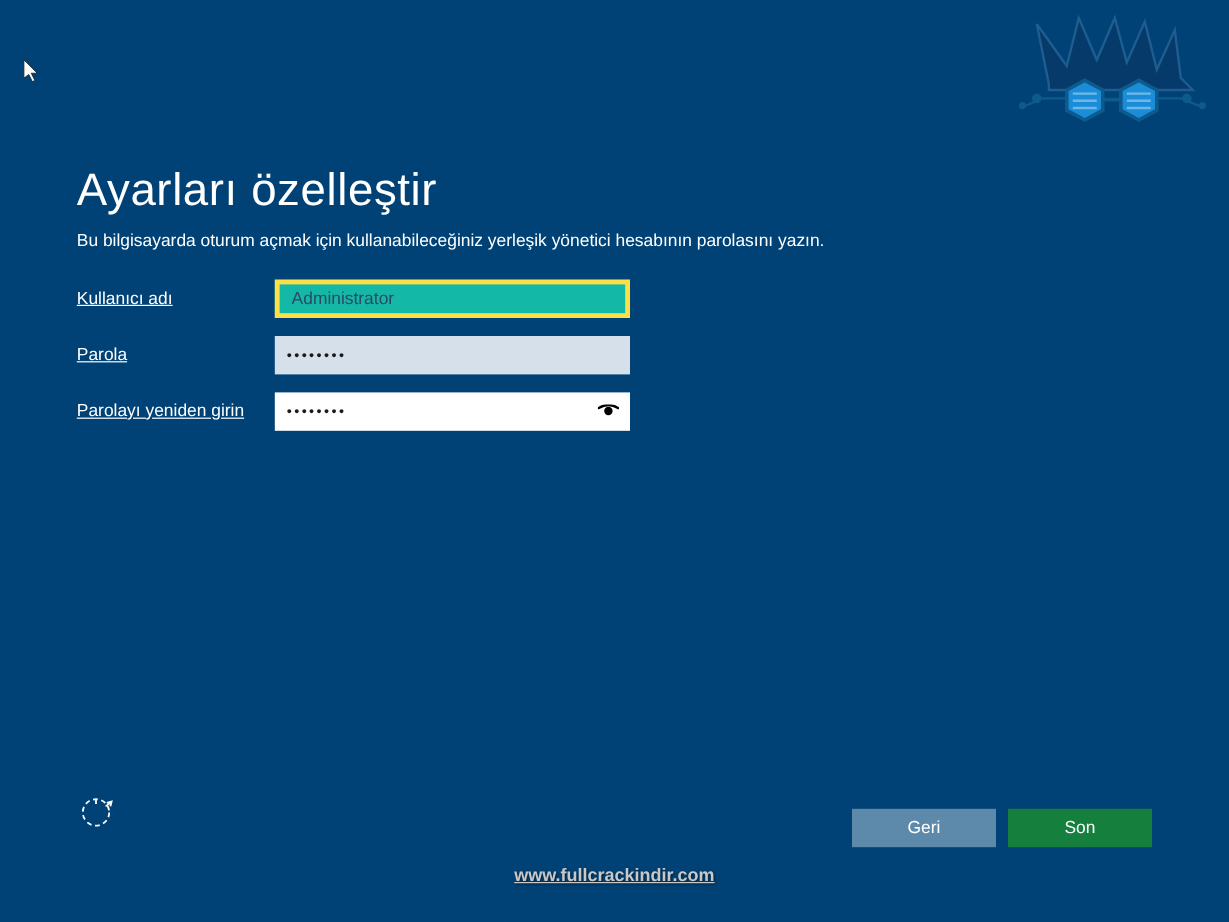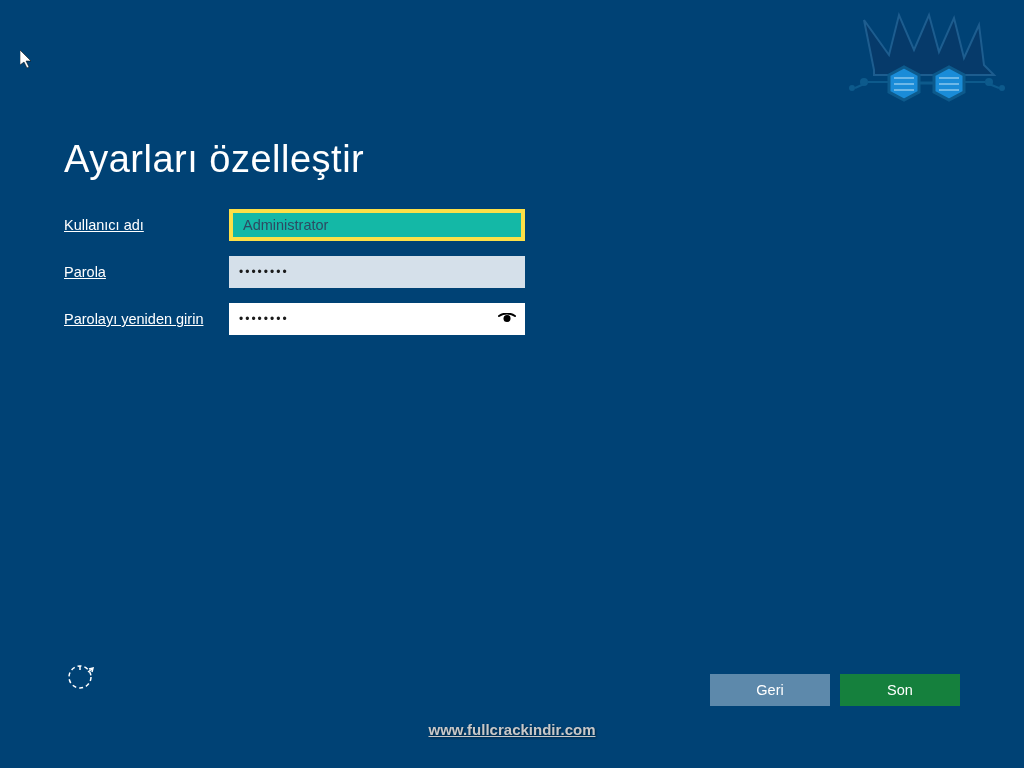--- a/index.html
+++ b/index.html
@@ -26,7 +26,7 @@
       font-size: 38px;
       font-weight: 300;
       color: #ffffff;
-      margin-bottom: 28px;
+      margin-bottom: 12px;
       letter-spacing: 0.5px;
     }
     .description {

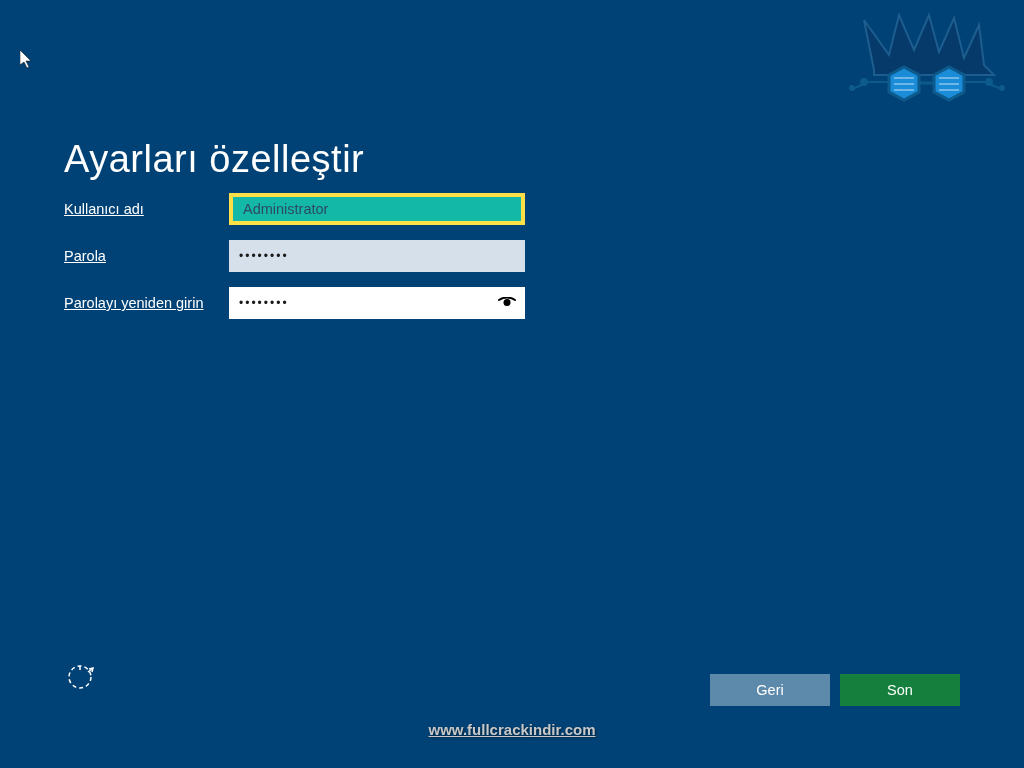--- a/index.html
+++ b/index.html
@@ -199,6 +199,7 @@
 
 <div class="content-area">
   <h1 class="page-title">Ayarları özelleştir</h1>
+  <p class="description">Bu bilgisayarda oturum açmak için kullanabileceğiniz yerleşik yönetici hesabının parolasını yazın.</p>
 
   <div class="form-row">
     <label class="form-label">Kullanıcı adı</label>

